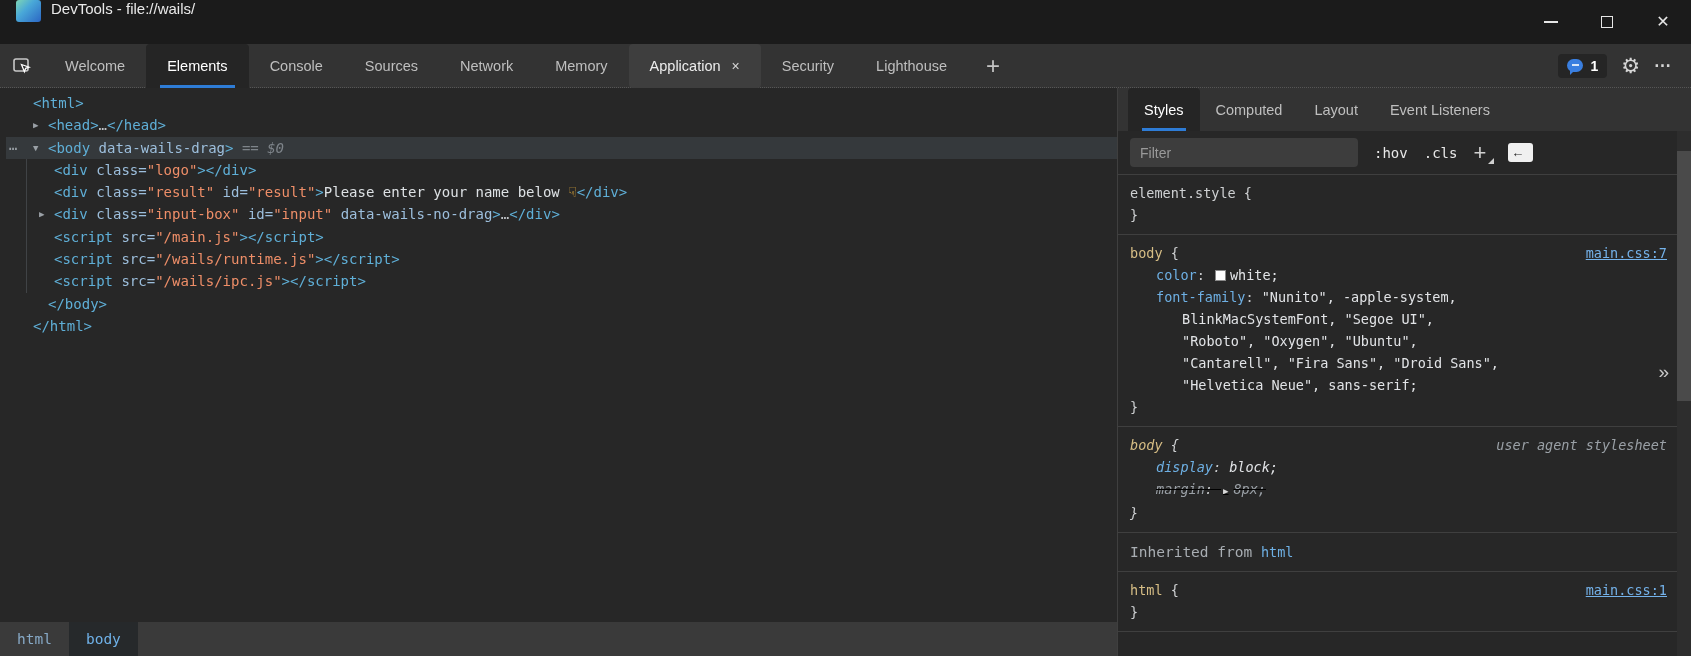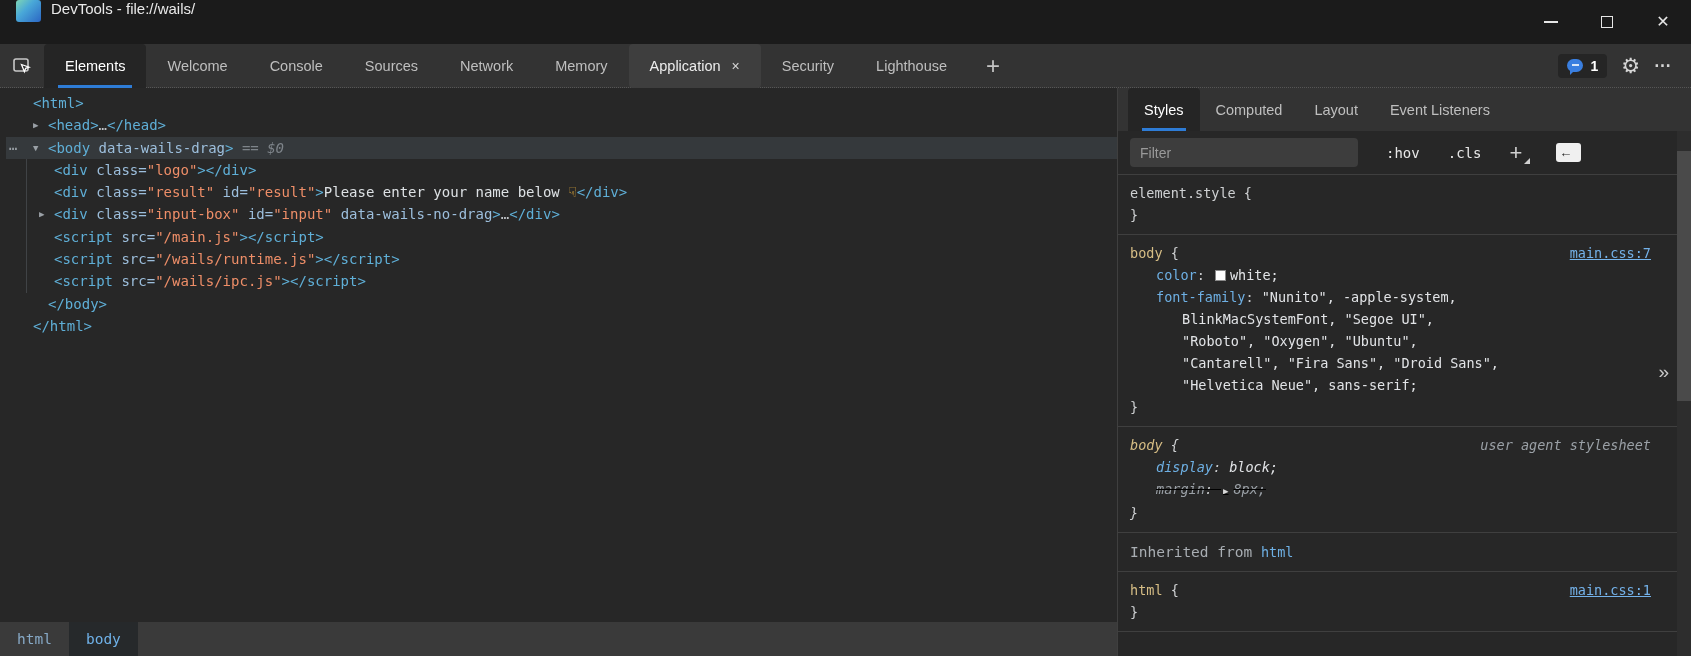--- a/index.html
+++ b/index.html
@@ -128,11 +128,11 @@
     </svg>
   </div>
   <div class="tabs" id="main-tabs">
+      <div class="tab">
+        <span>Welcome</span>
+      </div>
       <div class="tab active">
         <span>Elements</span>
-      </div>
-      <div class="tab">
-        <span>Welcome</span>
       </div>
       <div class="tab">
         <span>Console</span>

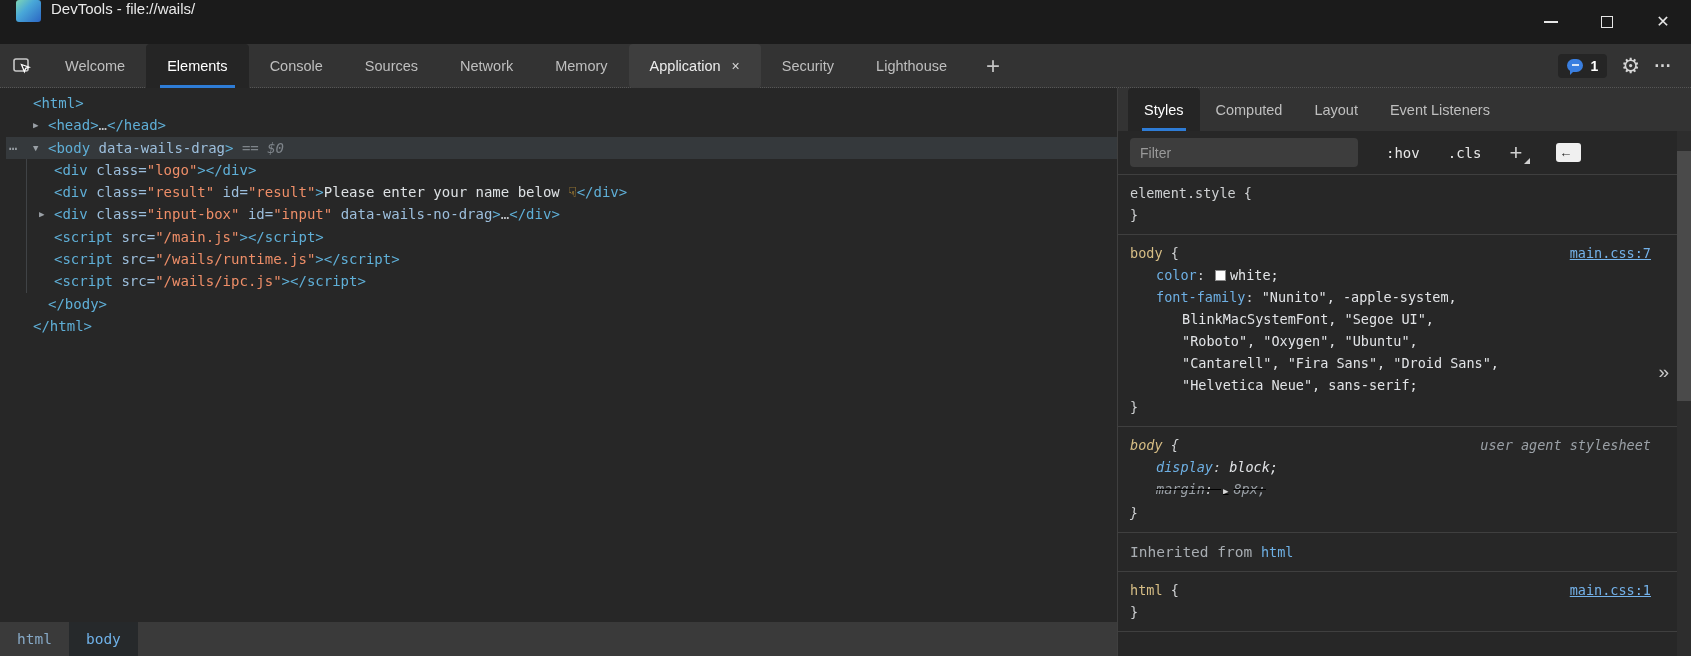--- a/index.html
+++ b/index.html
@@ -65,7 +65,7 @@
   .side-tabs .tab { padding:16px 16px; }
   .overflow-chevron { position:absolute; right:22px; top:0; height:100%; display:flex; align-items:center;
                       color:#c8c8c8; font-size:19px; }
-  .filter-row { height:44px; display:flex; align-items:center; gap:28px; padding:0 12px; margin-right:14px;
+  .filter-row { height:44px; display:flex; align-items:center; gap:16px; padding:0 12px; margin-right:14px;
                 border-bottom:1px solid #3f3f3f; }
   .filter-input { width:228px; height:29px; background:#3d3d3d; border:none; border-radius:4px; color:#d8d8d8;
                   font-size:14px; padding:0 10px; outline:none; }

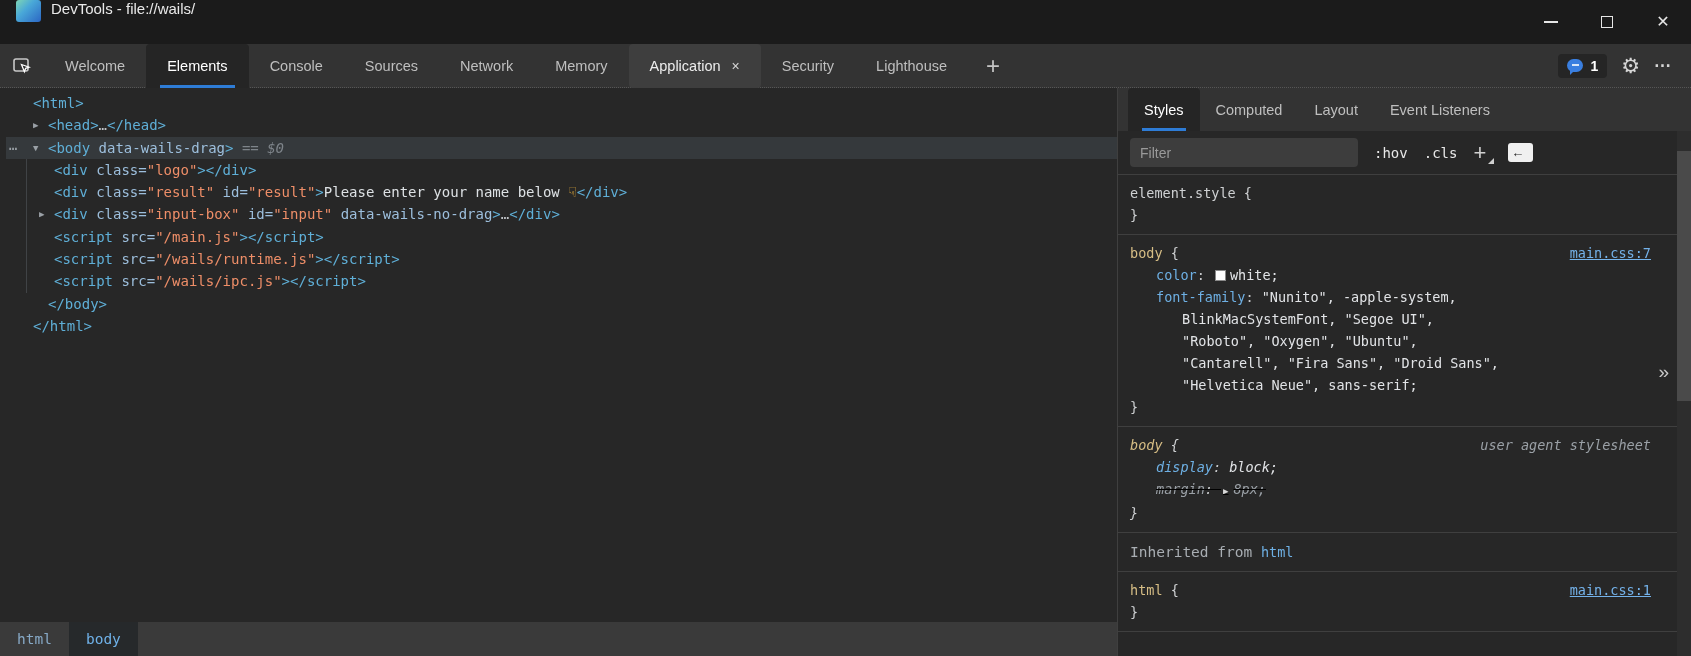--- a/index.html
+++ b/index.html
@@ -79,7 +79,7 @@
   .pane-toggle span { color:#252525; font-size:13px; font-weight:bold; line-height:1; }
 
   .sections { flex:1; overflow:hidden; margin-right:14px; font-size:13.5px; line-height:22px; }
-  .section { border-bottom:1px solid #3f3f3f; padding:7px 16px 8px 12px; }
+  .section { border-bottom:1px solid #3f3f3f; padding:7px 0 8px 12px; }
   .sel-line { display:flex; justify-content:space-between; padding-right:10px; }
   .selector.tan { color:#d6bd85; } .selector.plain { color:#cfd1d3; }
   .brace { color:#cfd1d3; }

